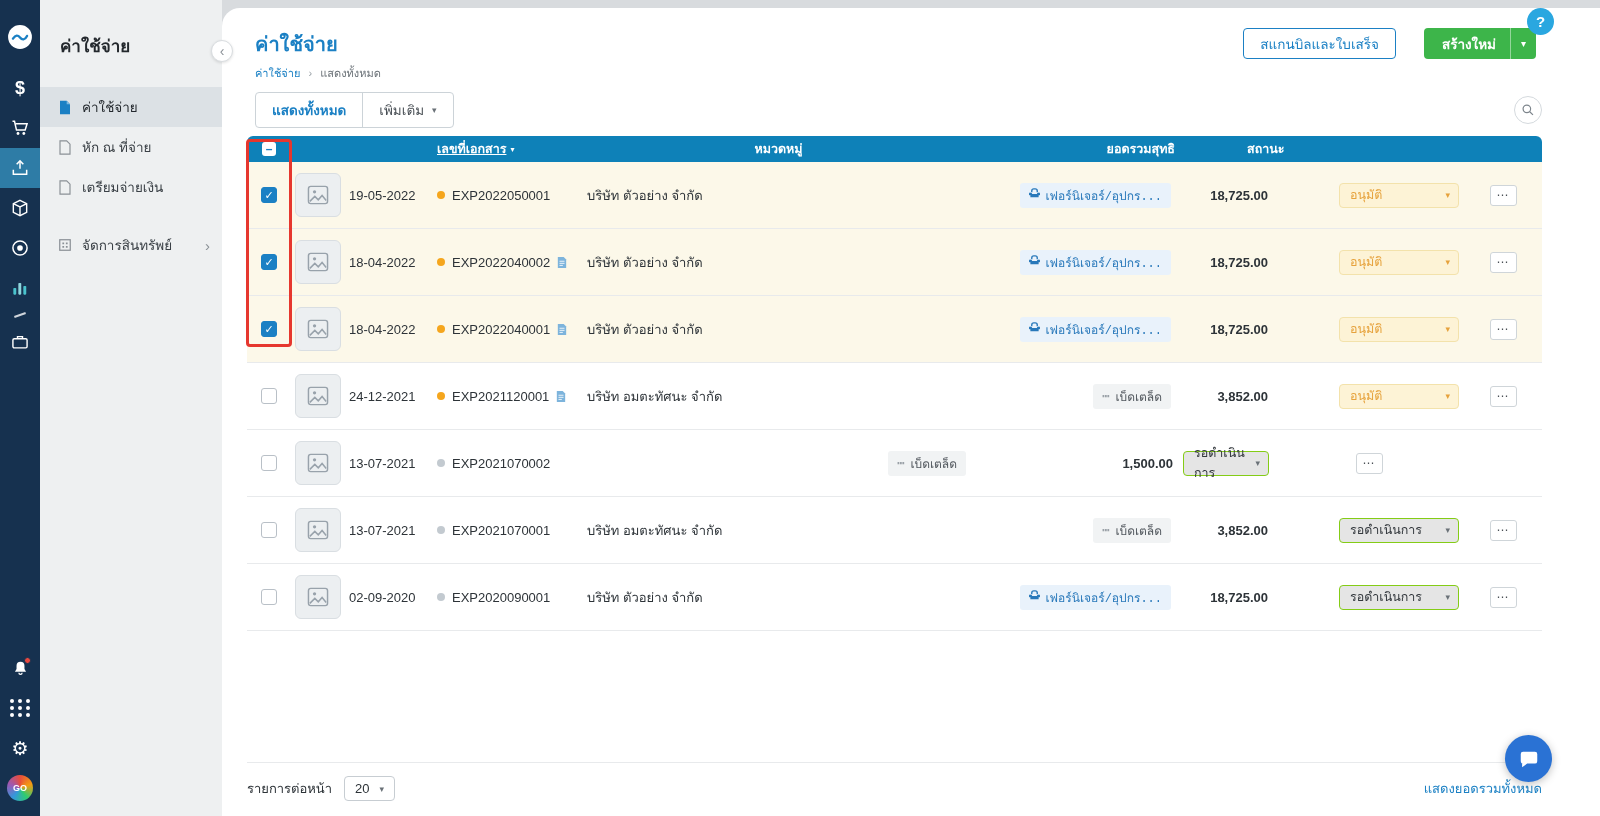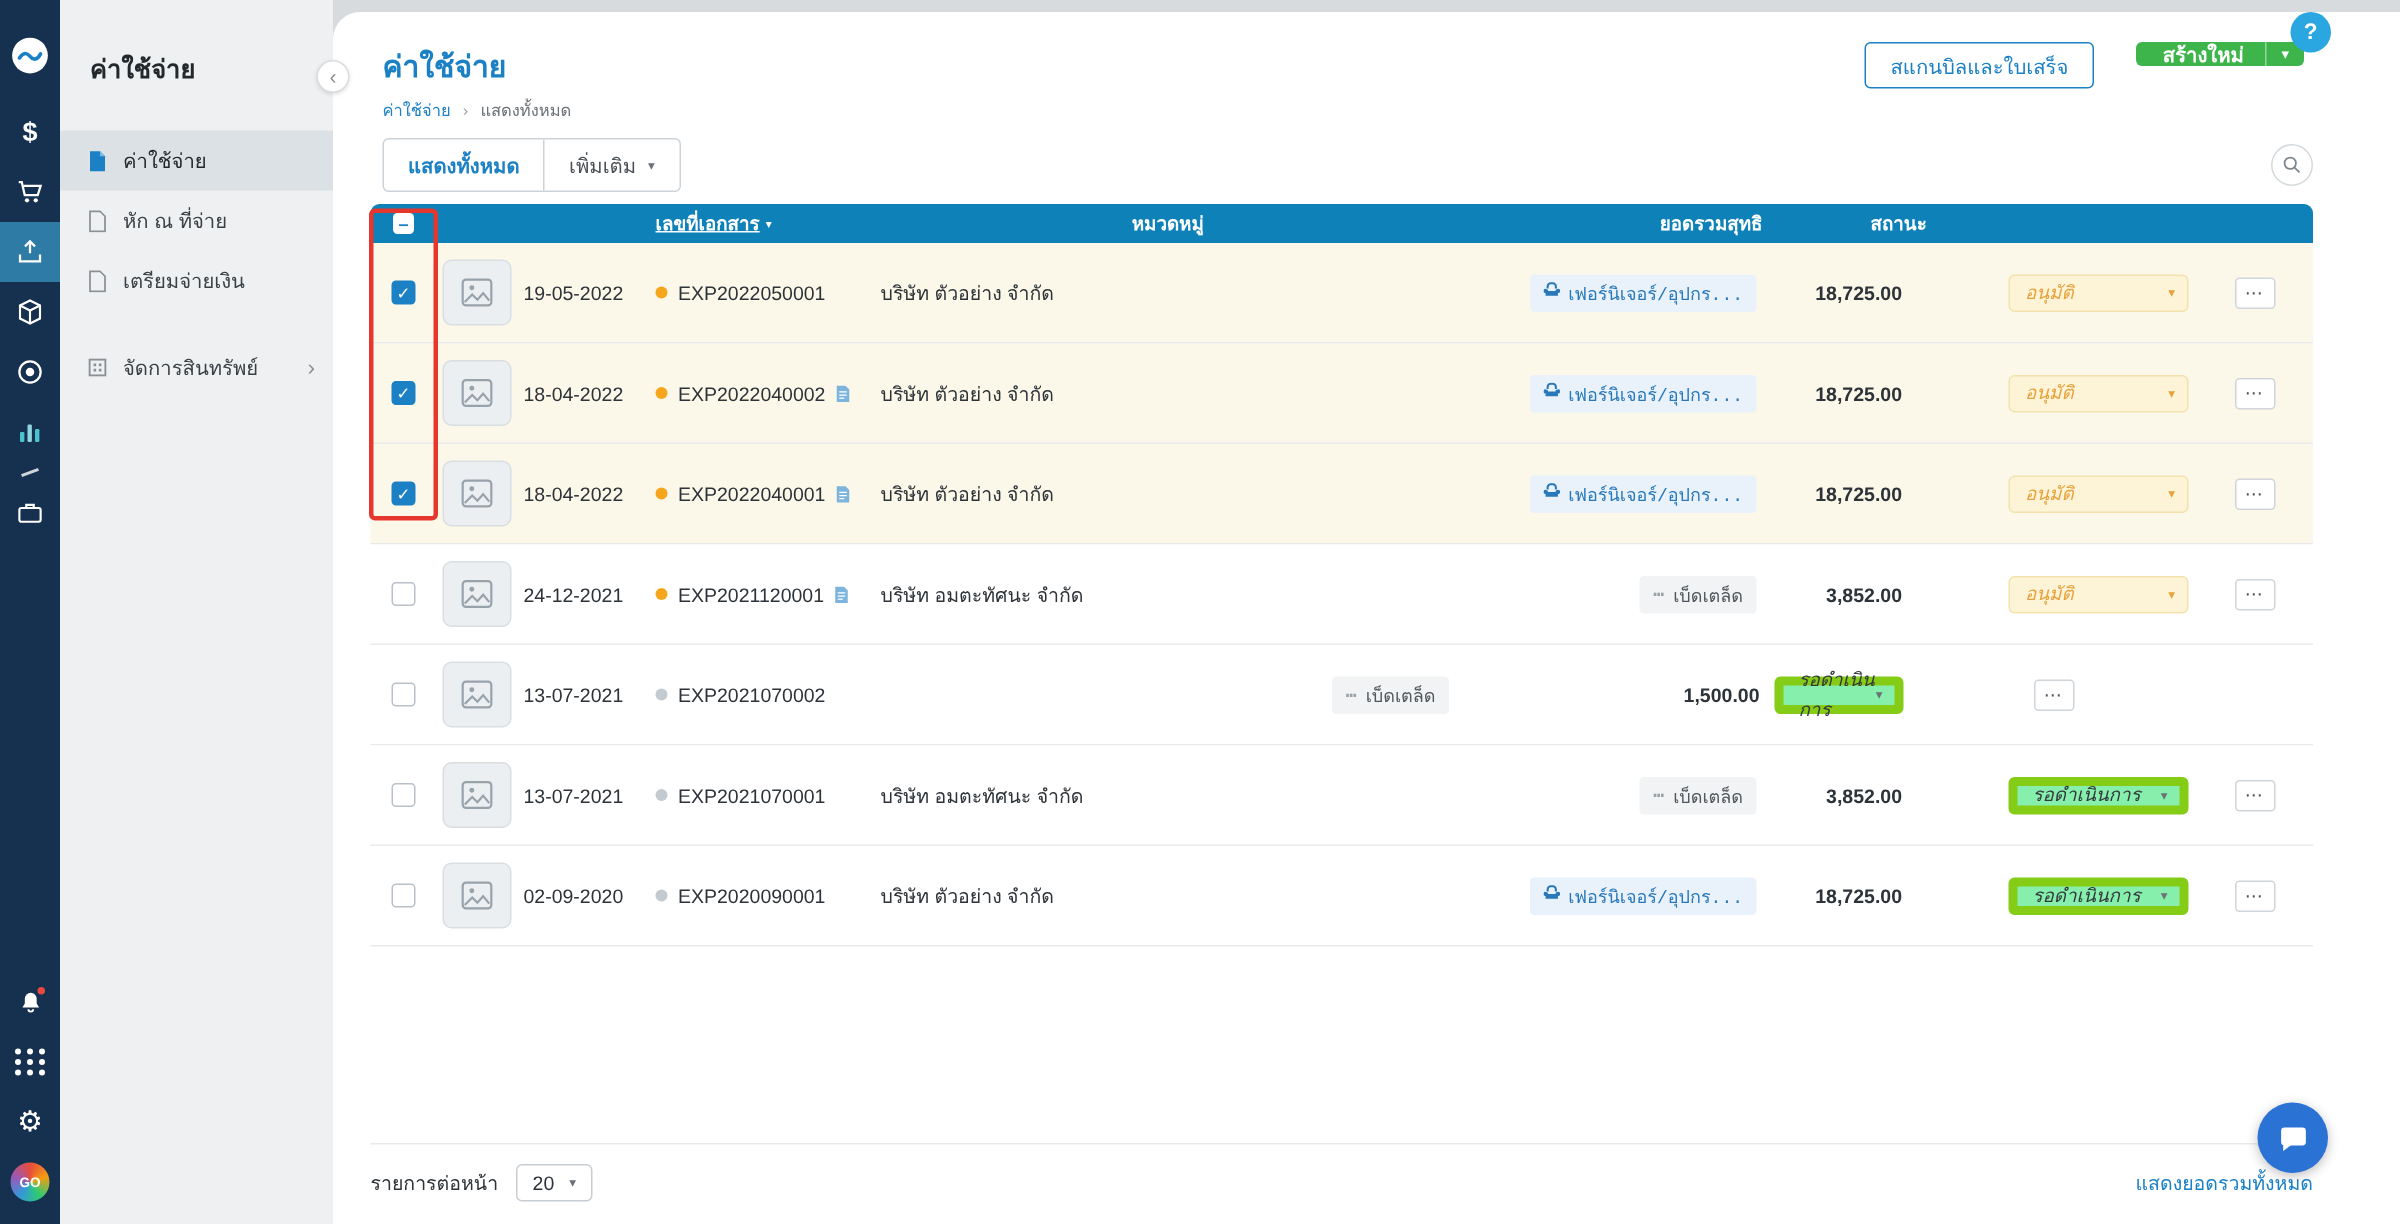--- a/index.html
+++ b/index.html
@@ -58,7 +58,7 @@
   .header-actions { display:flex; gap:28px; }
   .btn-outline { height:31px; padding:0 16px; background:#fff; border:1px solid #1b80c4; border-radius:4px;
     color:#1b80c4; font-size:13.5px; cursor:pointer; font-family:inherit; }
-  .btn-green { height:16px; padding:0 0 0 18px; background:#3db54a; border:none; border-radius:4px;
+  .btn-green { height:31px; padding:0 0 0 18px; background:#3db54a; border:none; border-radius:4px;
     color:#fff; font-size:13.5px; font-weight:bold; cursor:pointer; display:flex; align-items:center; font-family:inherit; }
   .btn-green .btn-caret { margin-left:14px; padding:0 10px; border-left:1px solid rgba(255,255,255,.45);
     font-size:10px; align-self:stretch; display:flex; align-items:center; }

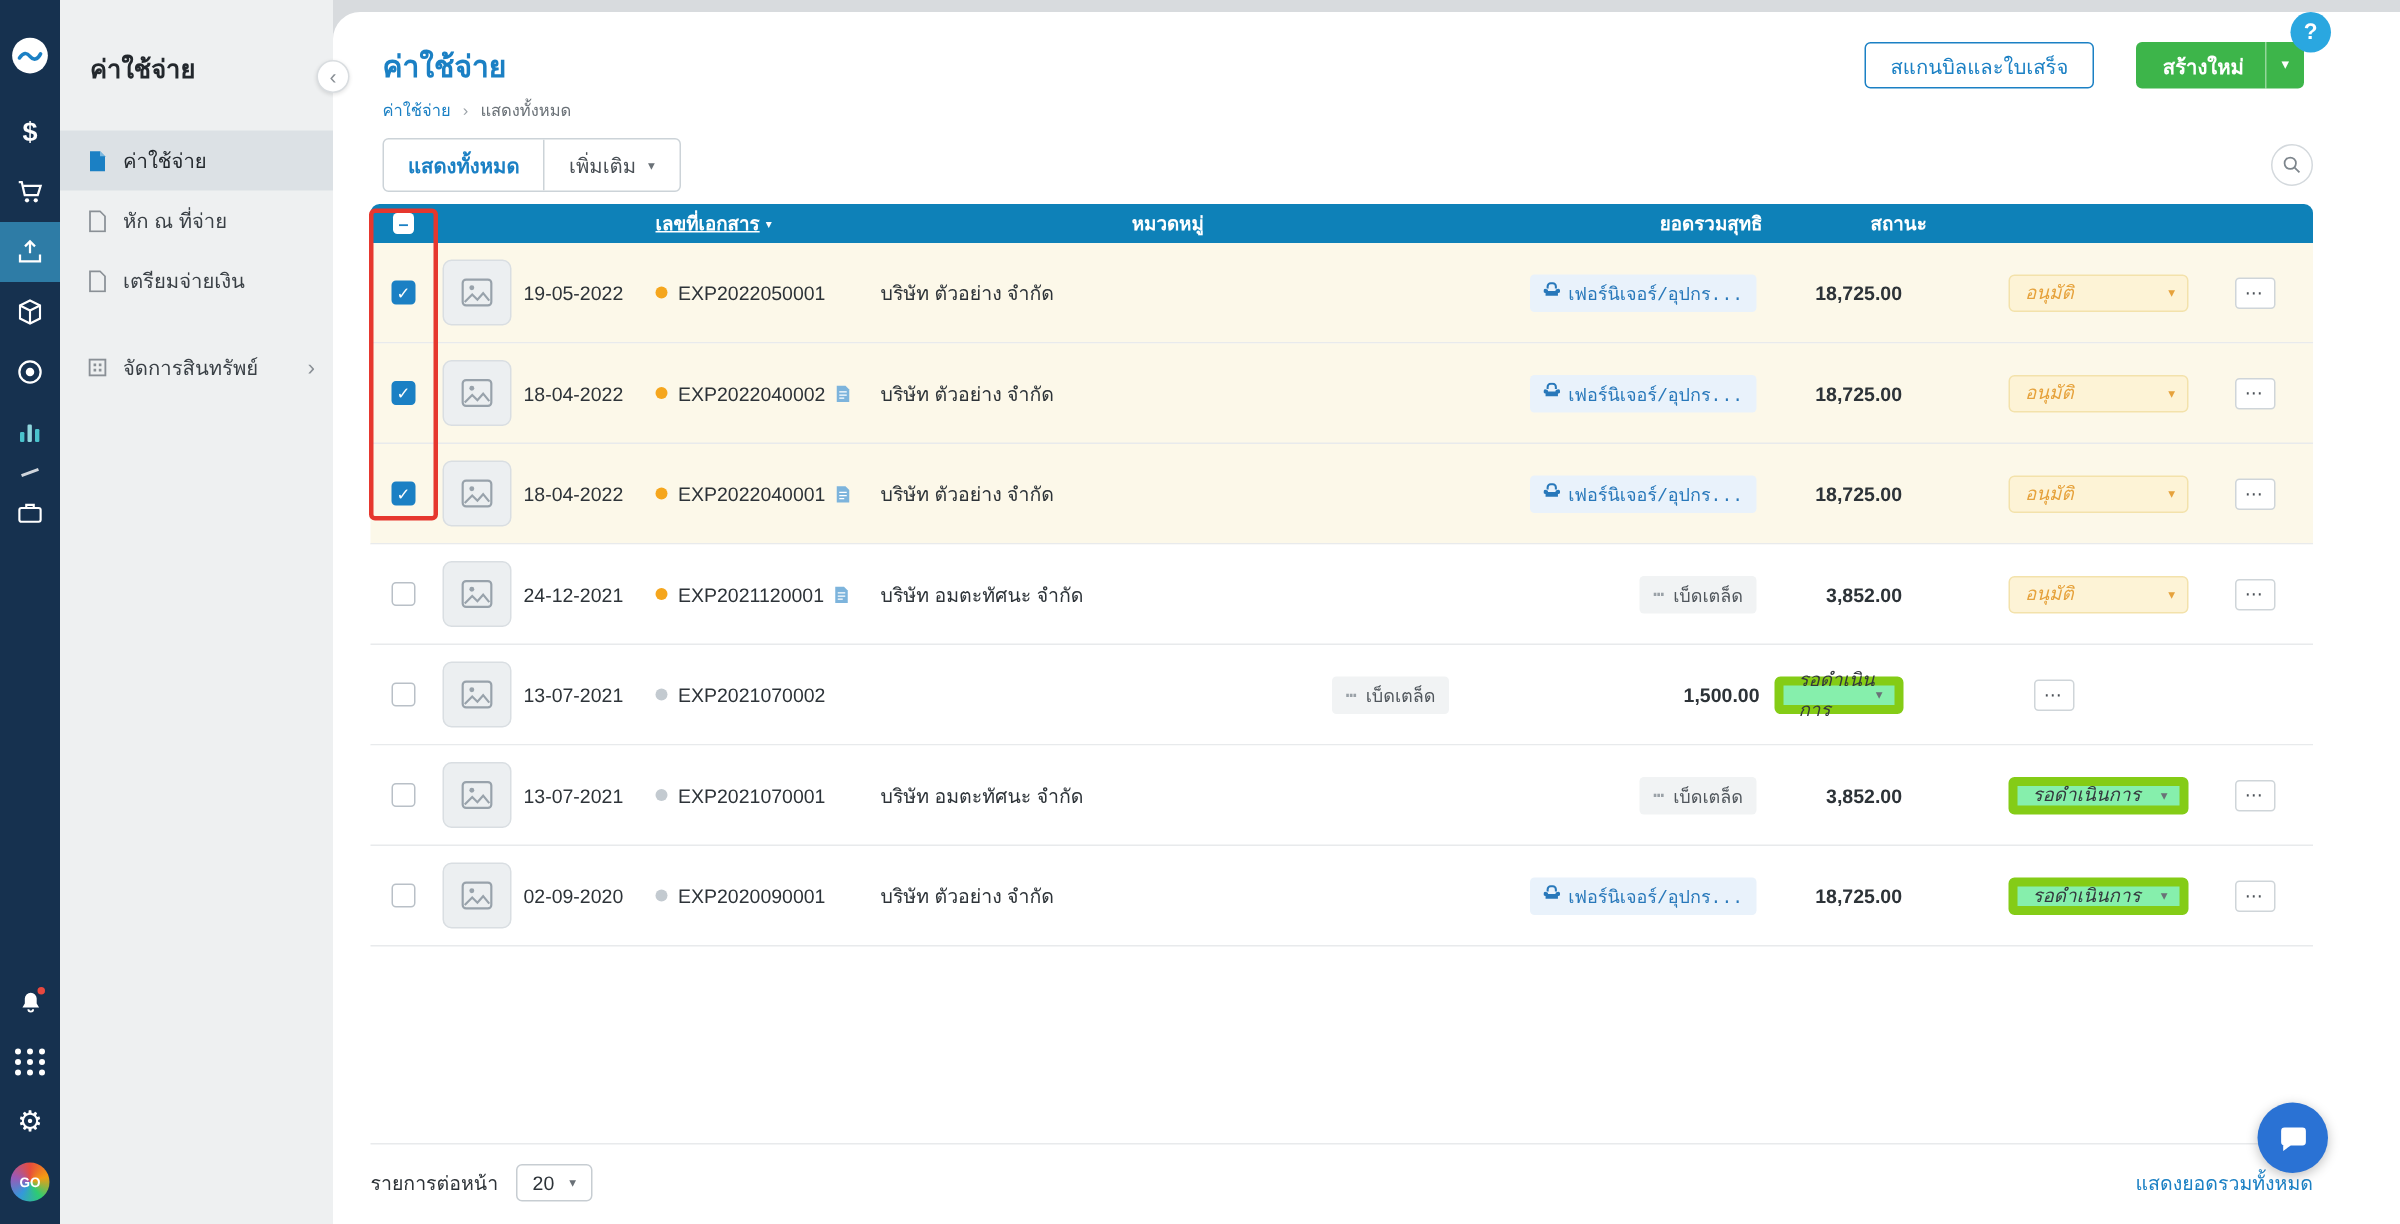--- a/index.html
+++ b/index.html
@@ -111,7 +111,7 @@
   .td.amt { text-align:right; font-weight:bold; padding-right:6px; }
   .td.status { display:flex; justify-content:flex-end; padding-right:5px; }
   .status-select { width:120px; height:25px; border-radius:4px; display:flex; align-items:center;
-    justify-content:space-between; padding:0 8px 0 10px; font-size:12.5px; cursor:pointer;font-style:italic; }
+    justify-content:space-between; padding:0 8px 0 10px; font-size:12.5px; cursor:pointer; }
   .status-select.approved { background:#fdf3d6; border:1px solid #f3e2ab; color:#e6a23c; }
   .status-select.approved .caret { color:#e6a23c; }
   .status-select.pending { background:#86efac; border:6px solid #84cc16; color:#33383d; }

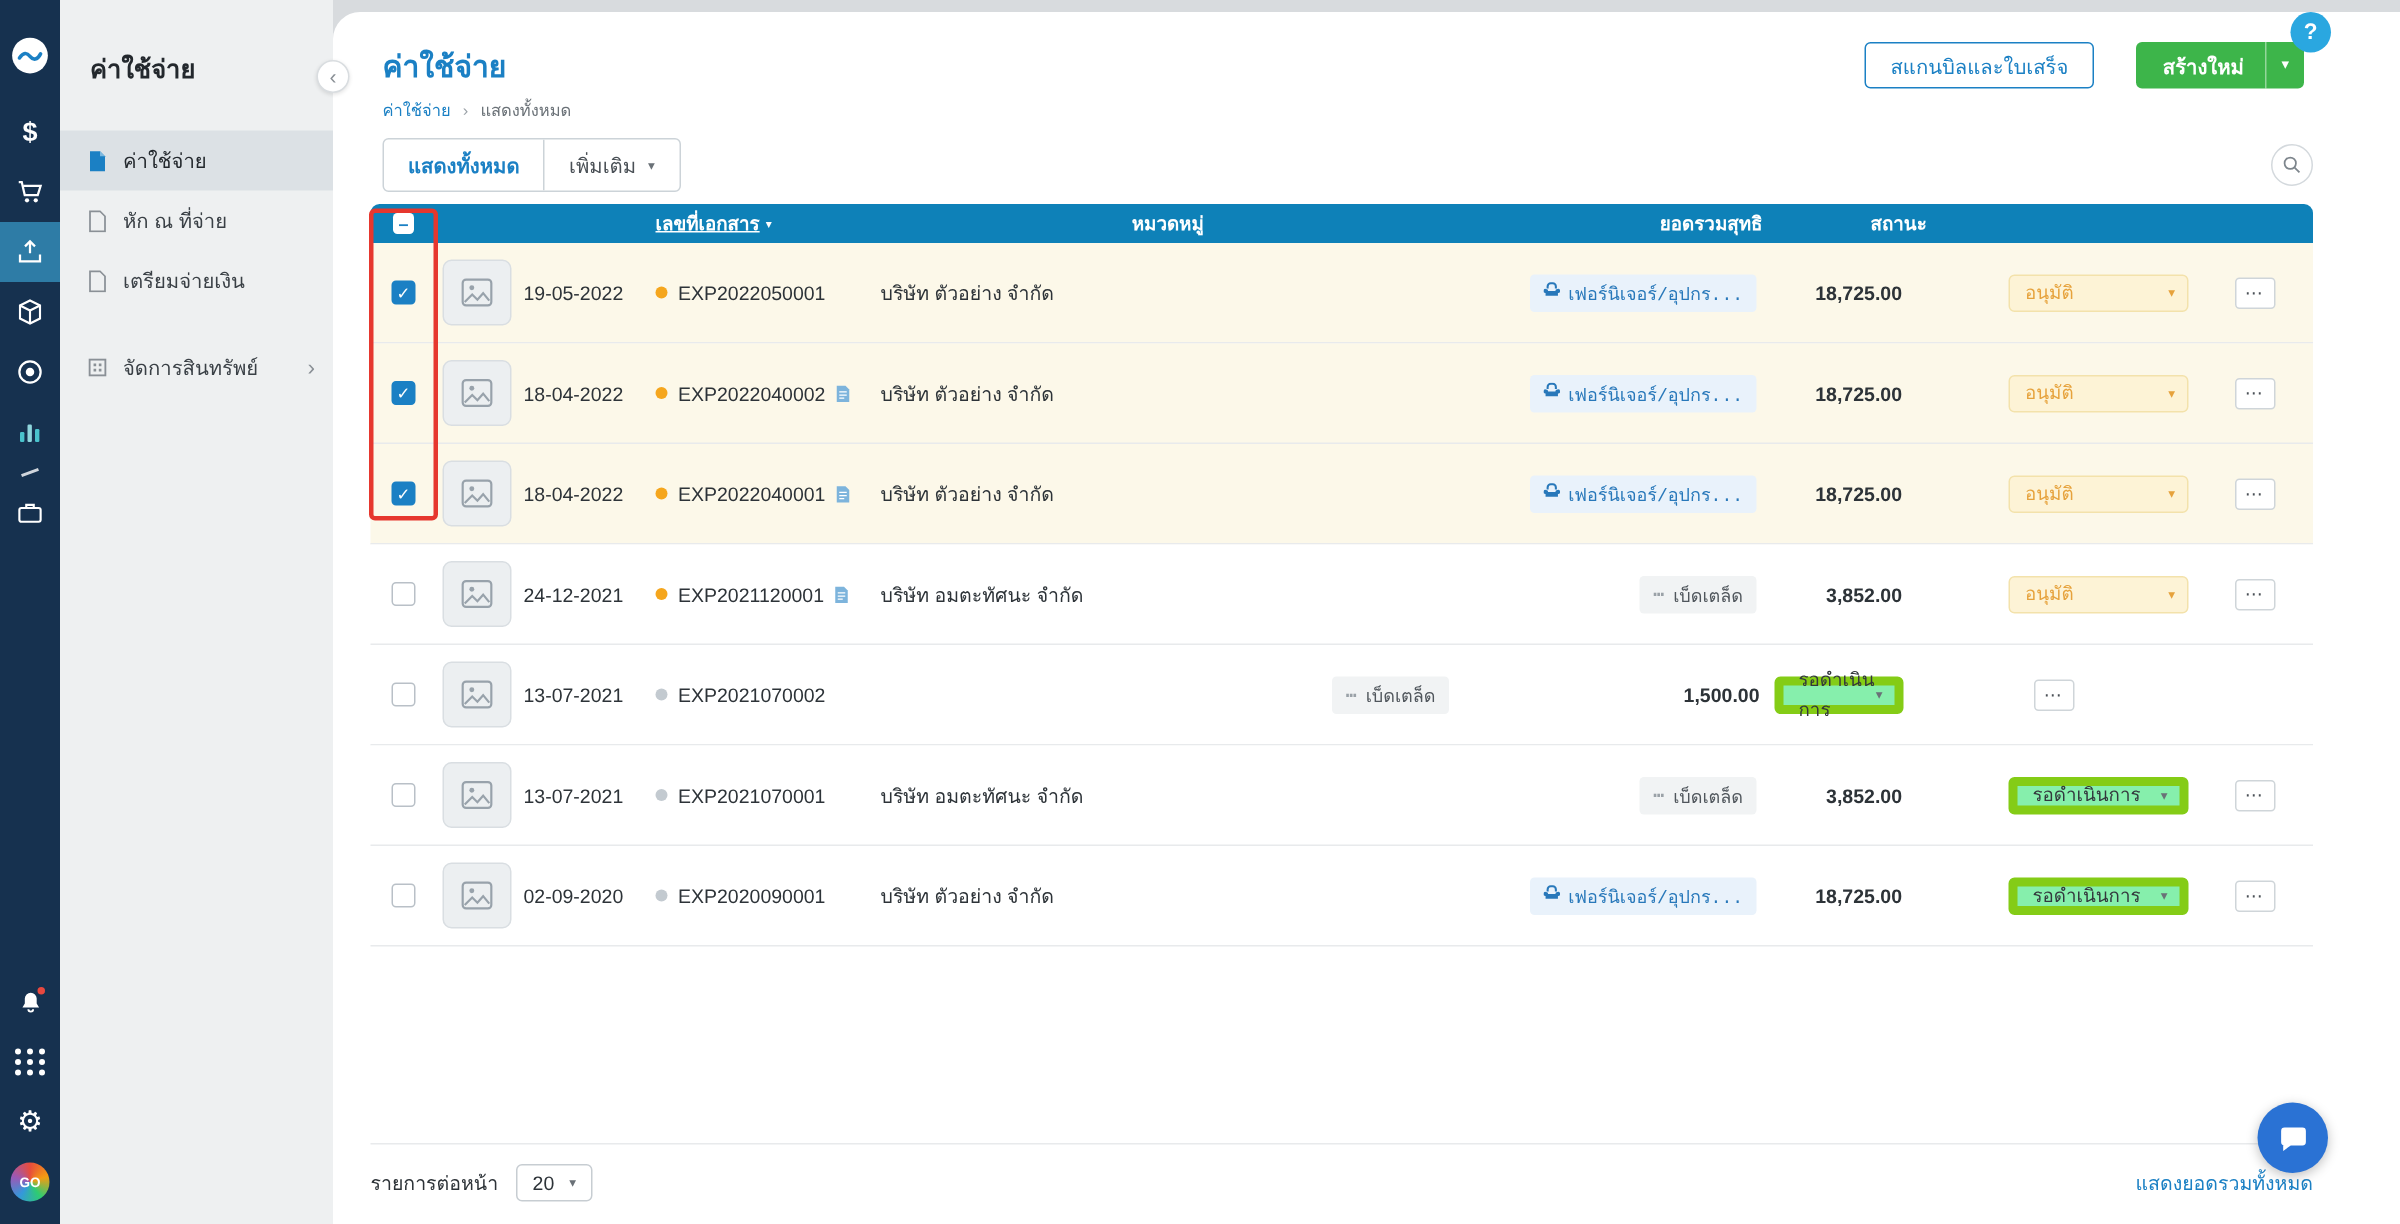--- a/index.html
+++ b/index.html
@@ -114,7 +114,7 @@
     justify-content:space-between; padding:0 8px 0 10px; font-size:12.5px; cursor:pointer; }
   .status-select.approved { background:#fdf3d6; border:1px solid #f3e2ab; color:#e6a23c; }
   .status-select.approved .caret { color:#e6a23c; }
-  .status-select.pending { background:#86efac; border:6px solid #84cc16; color:#33383d; }
+  .status-select.pending { background:#e5e5e5; border:1px solid #84cc16; color:#33383d; }
   .td.act { display:flex; justify-content:center; }
   .more-btn { width:27px; height:21px; border:1px solid #cfd5d9; border-radius:3px; background:#fff;
     color:#4a5056; font-size:12px; line-height:1; cursor:pointer; letter-spacing:1px; }

